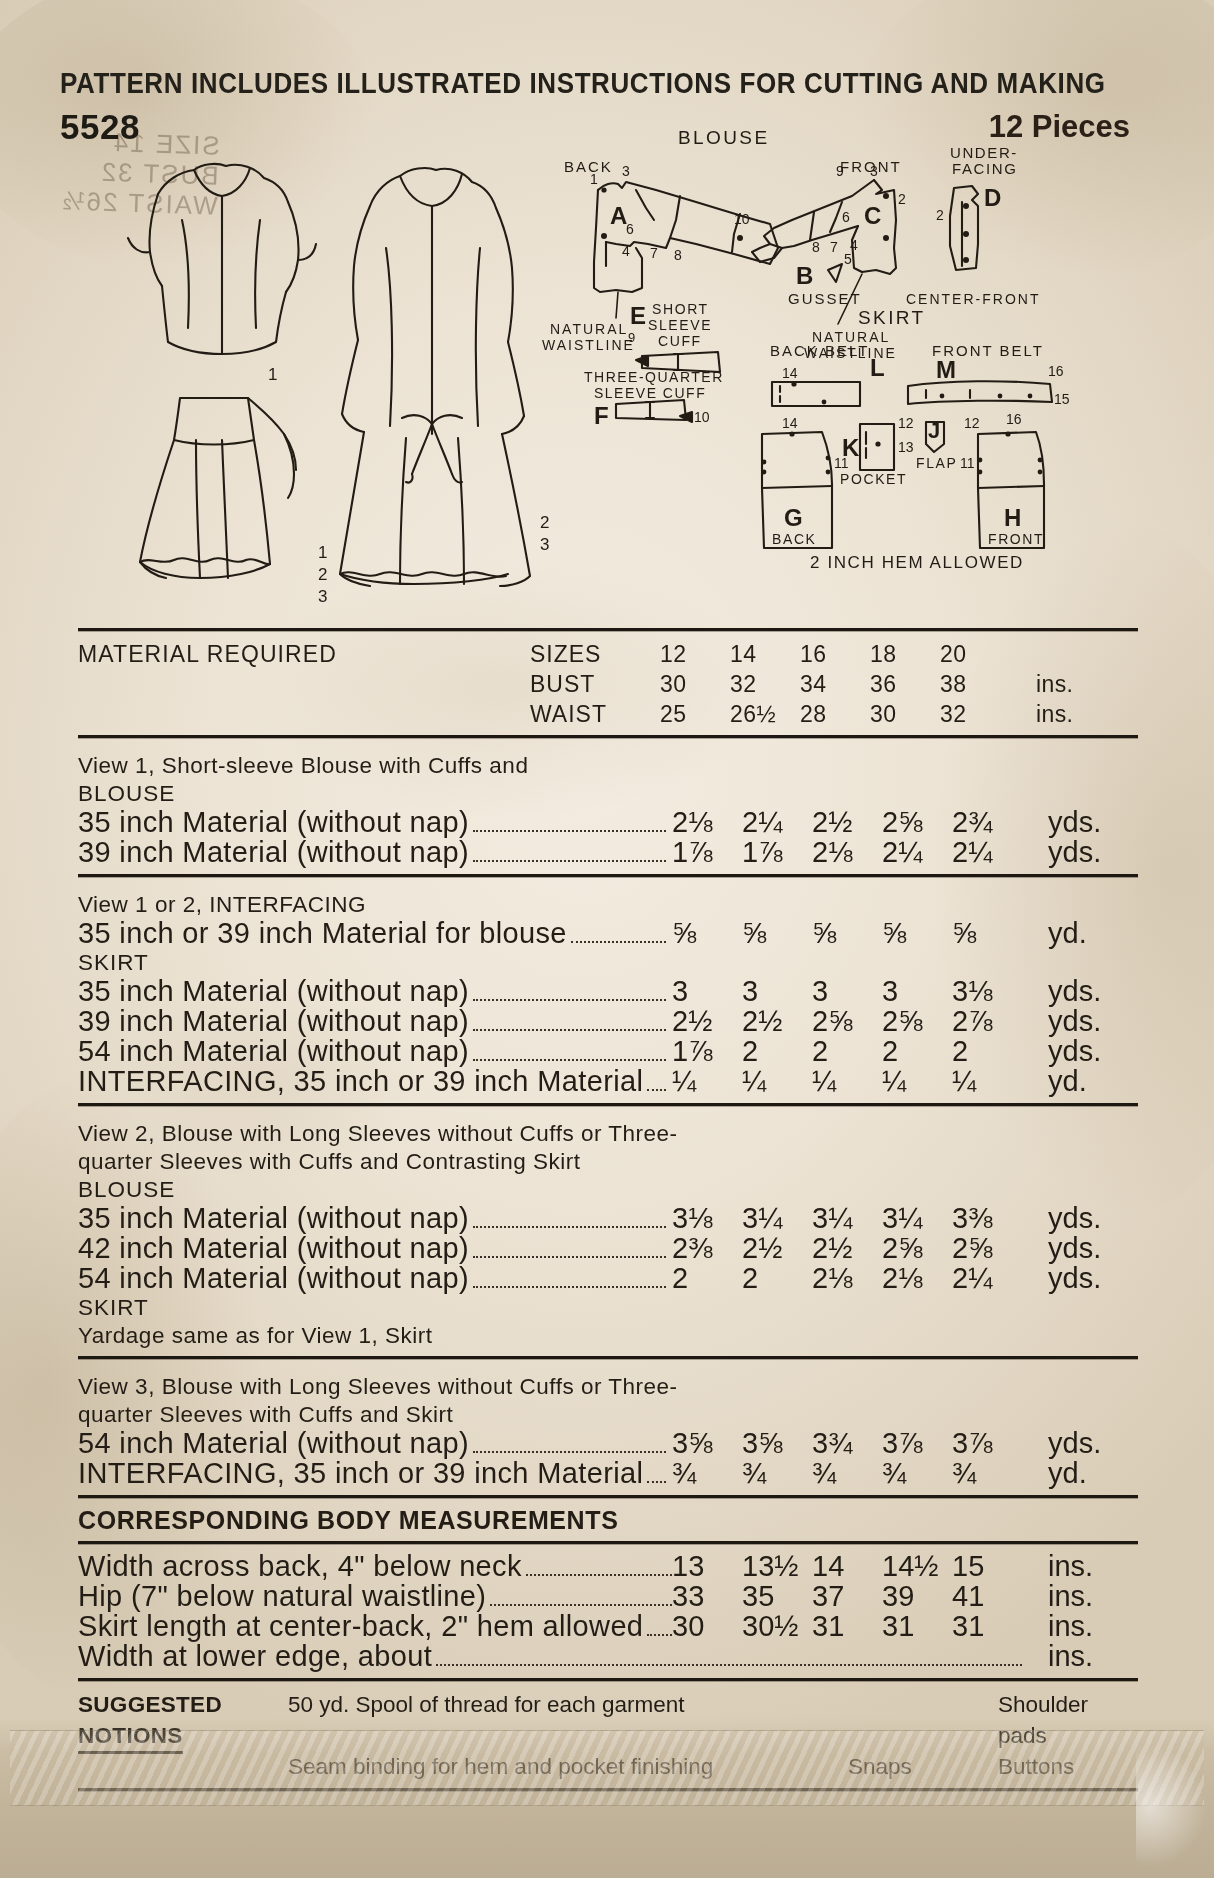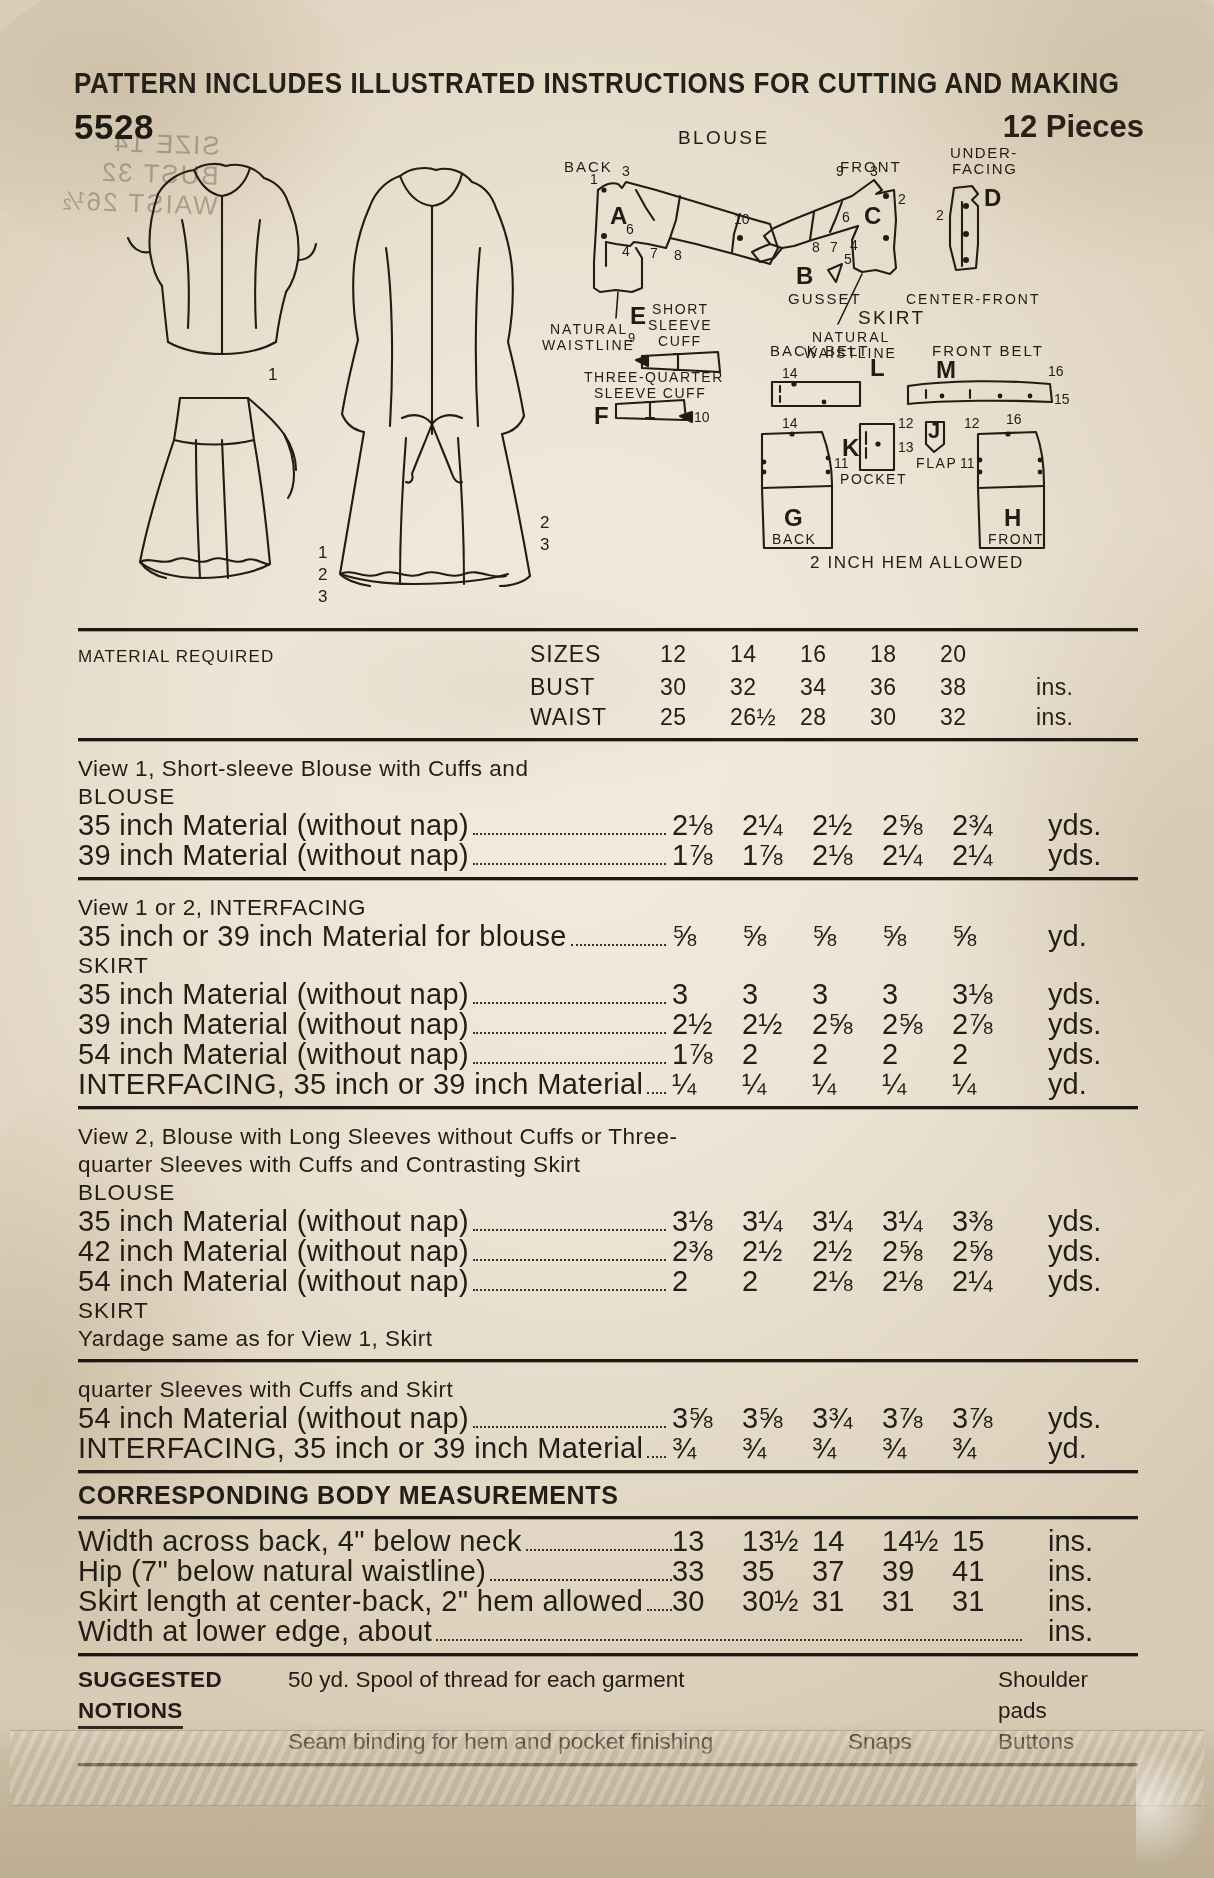--- a/index.html
+++ b/index.html
@@ -79,7 +79,7 @@
   
   .header {
     position: absolute;
-    left: 74px; top: 66px; width: 1070px;
+    left: 60px; top: 66px; width: 1070px;
   }
   .hdr-line1 {
     font-size: 26px;

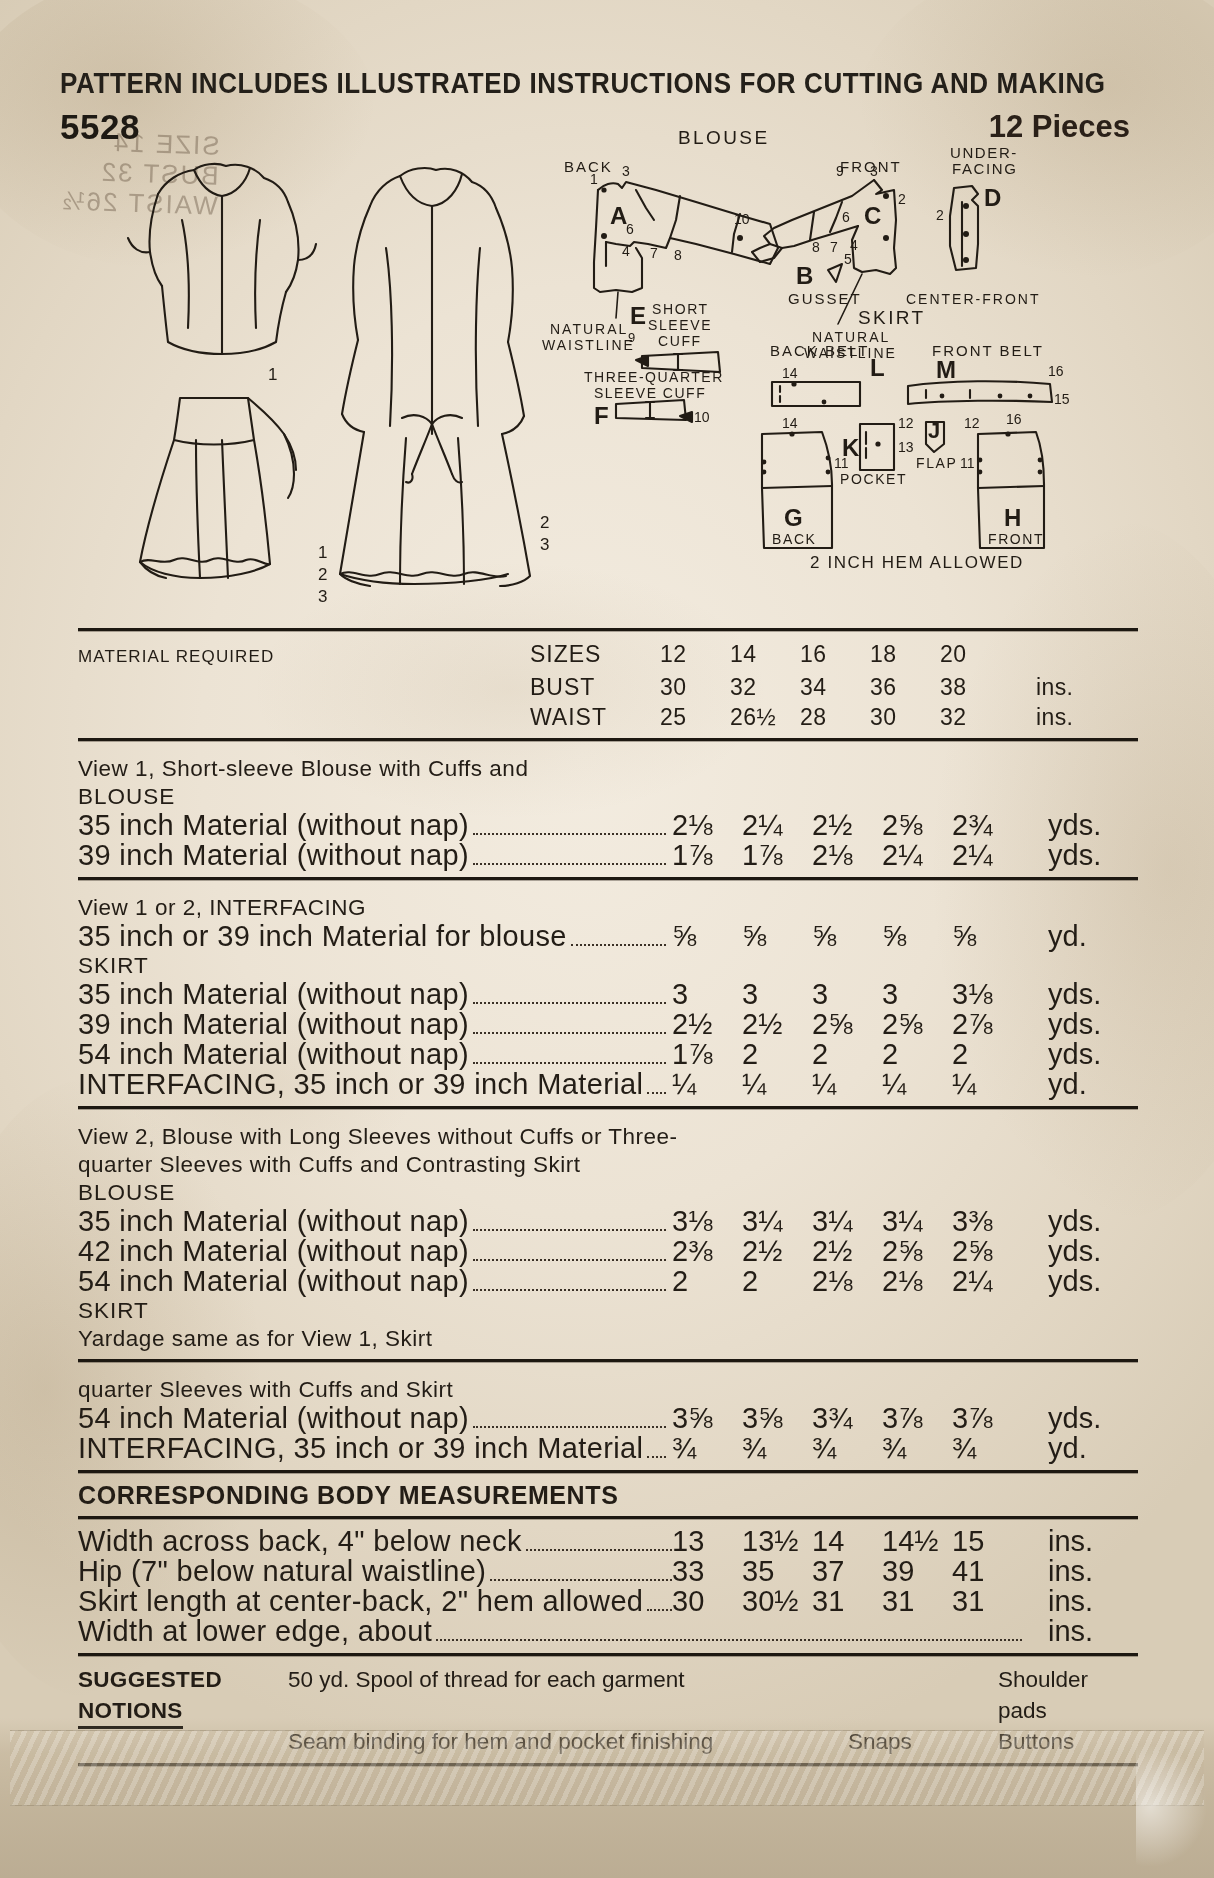--- a/index.html
+++ b/index.html
@@ -148,7 +148,7 @@
   .sz-row { display: flex; align-items: baseline; }
   .sz-label-left {
     width: 452px;
-    font-size: 17px;
+    font-size: 23px;
     letter-spacing: 1.1px;
   }
   .sz-key {

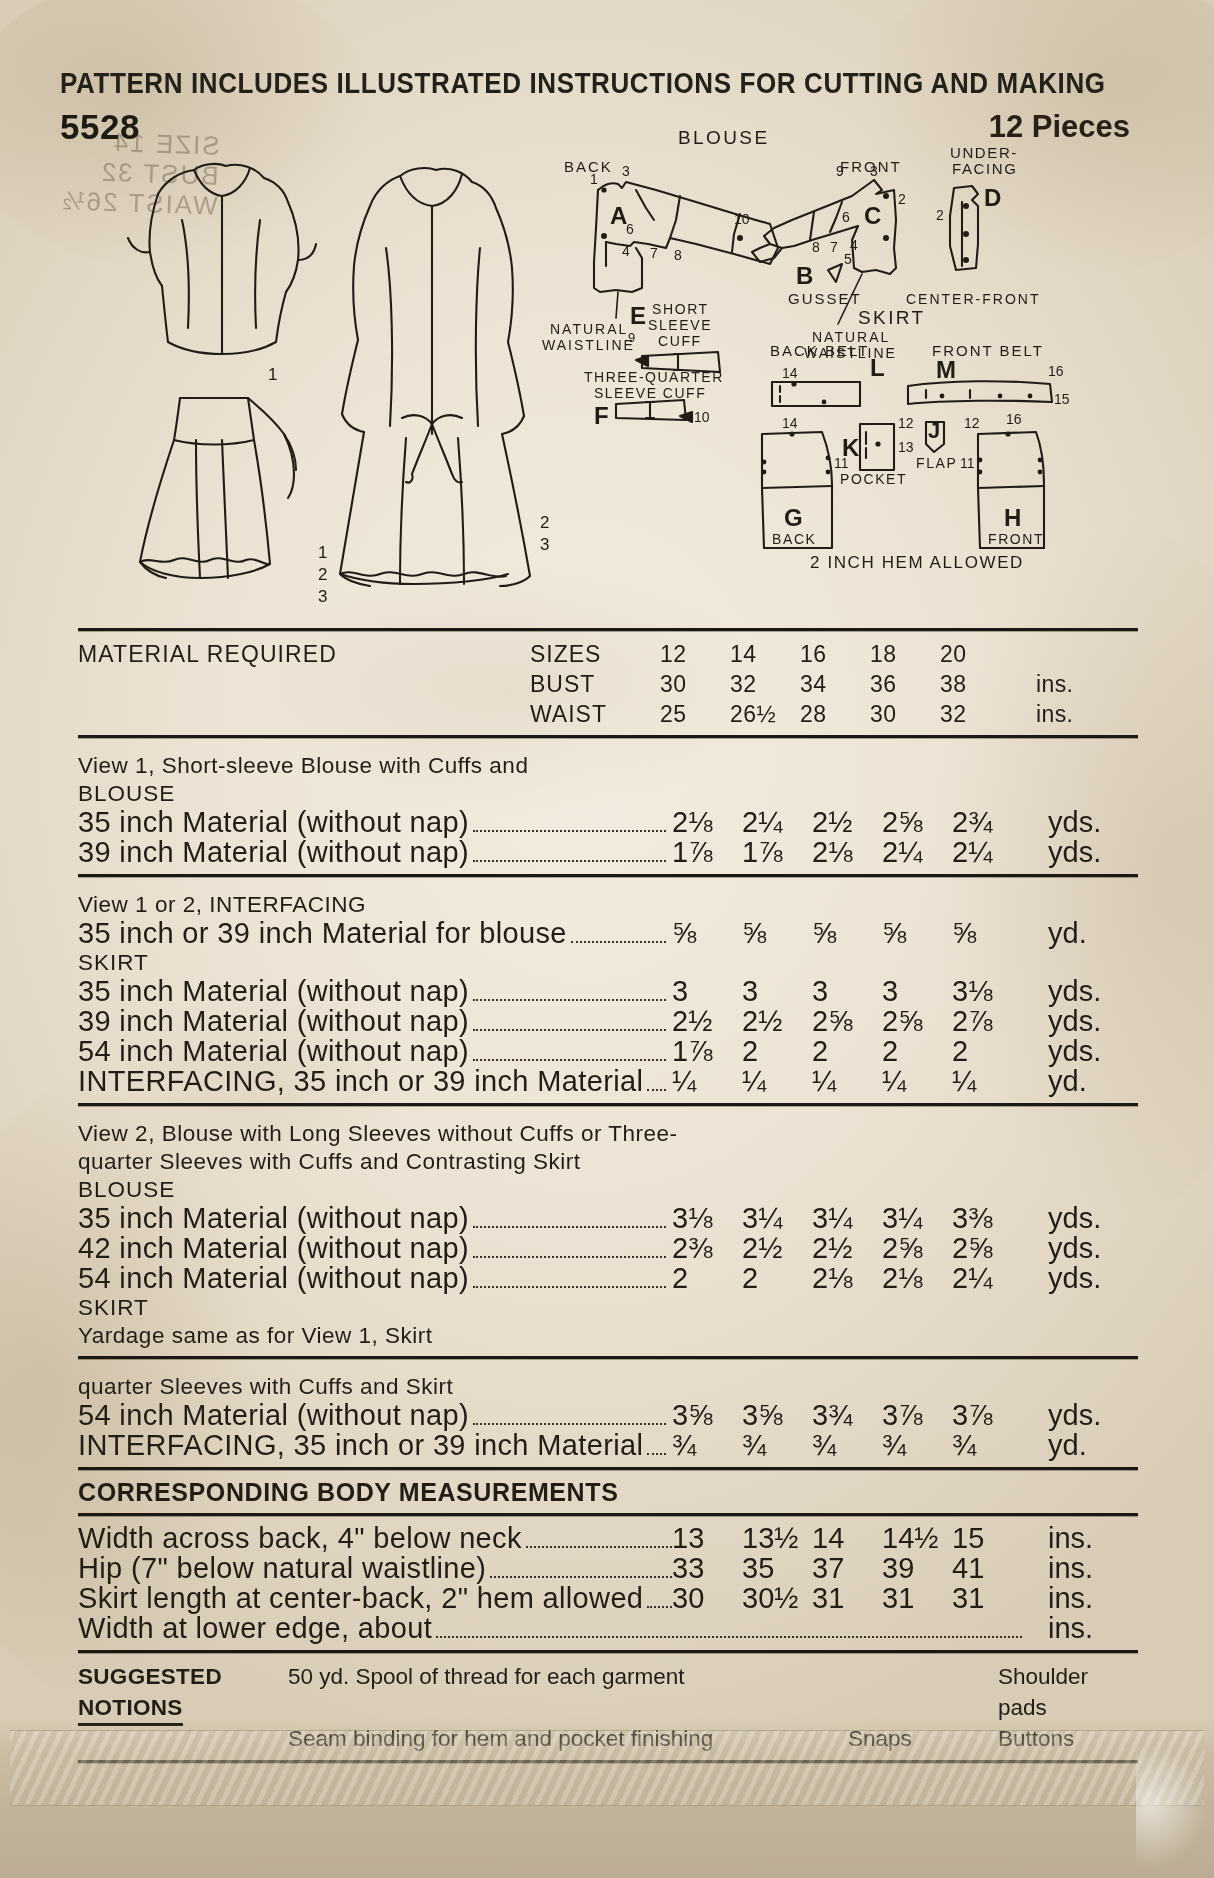--- a/index.html
+++ b/index.html
@@ -671,6 +671,7 @@
     <div class="rule"></div>
 
     <div class="sect">
+      <div class="sect-title">View 3, Blouse with Long Sleeves without Cuffs or Three-</div>
       <div class="sect-title">quarter Sleeves with Cuffs and Skirt</div>
 
       <div class="yrow">

